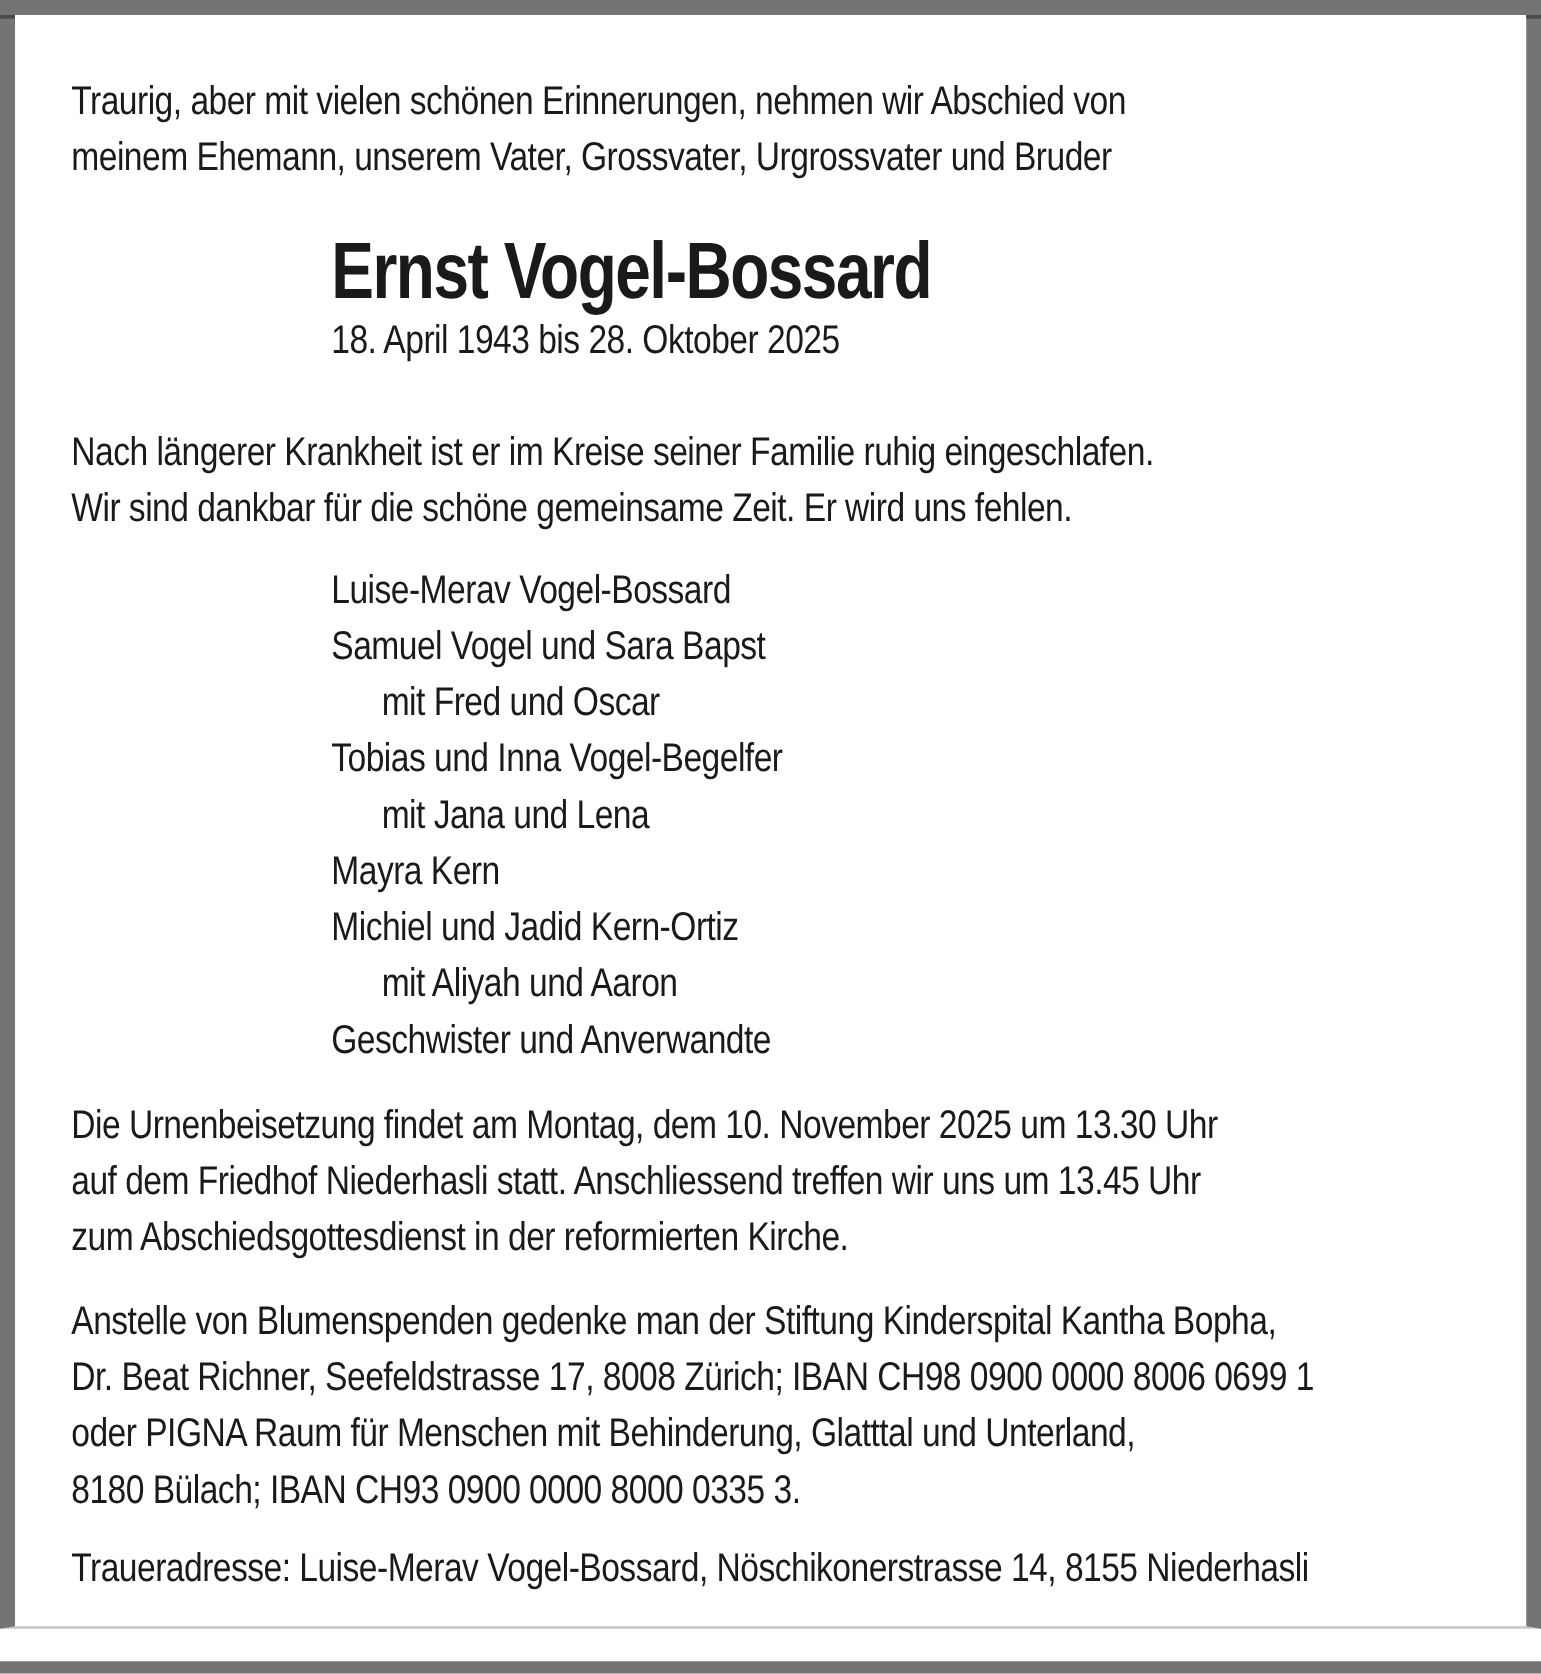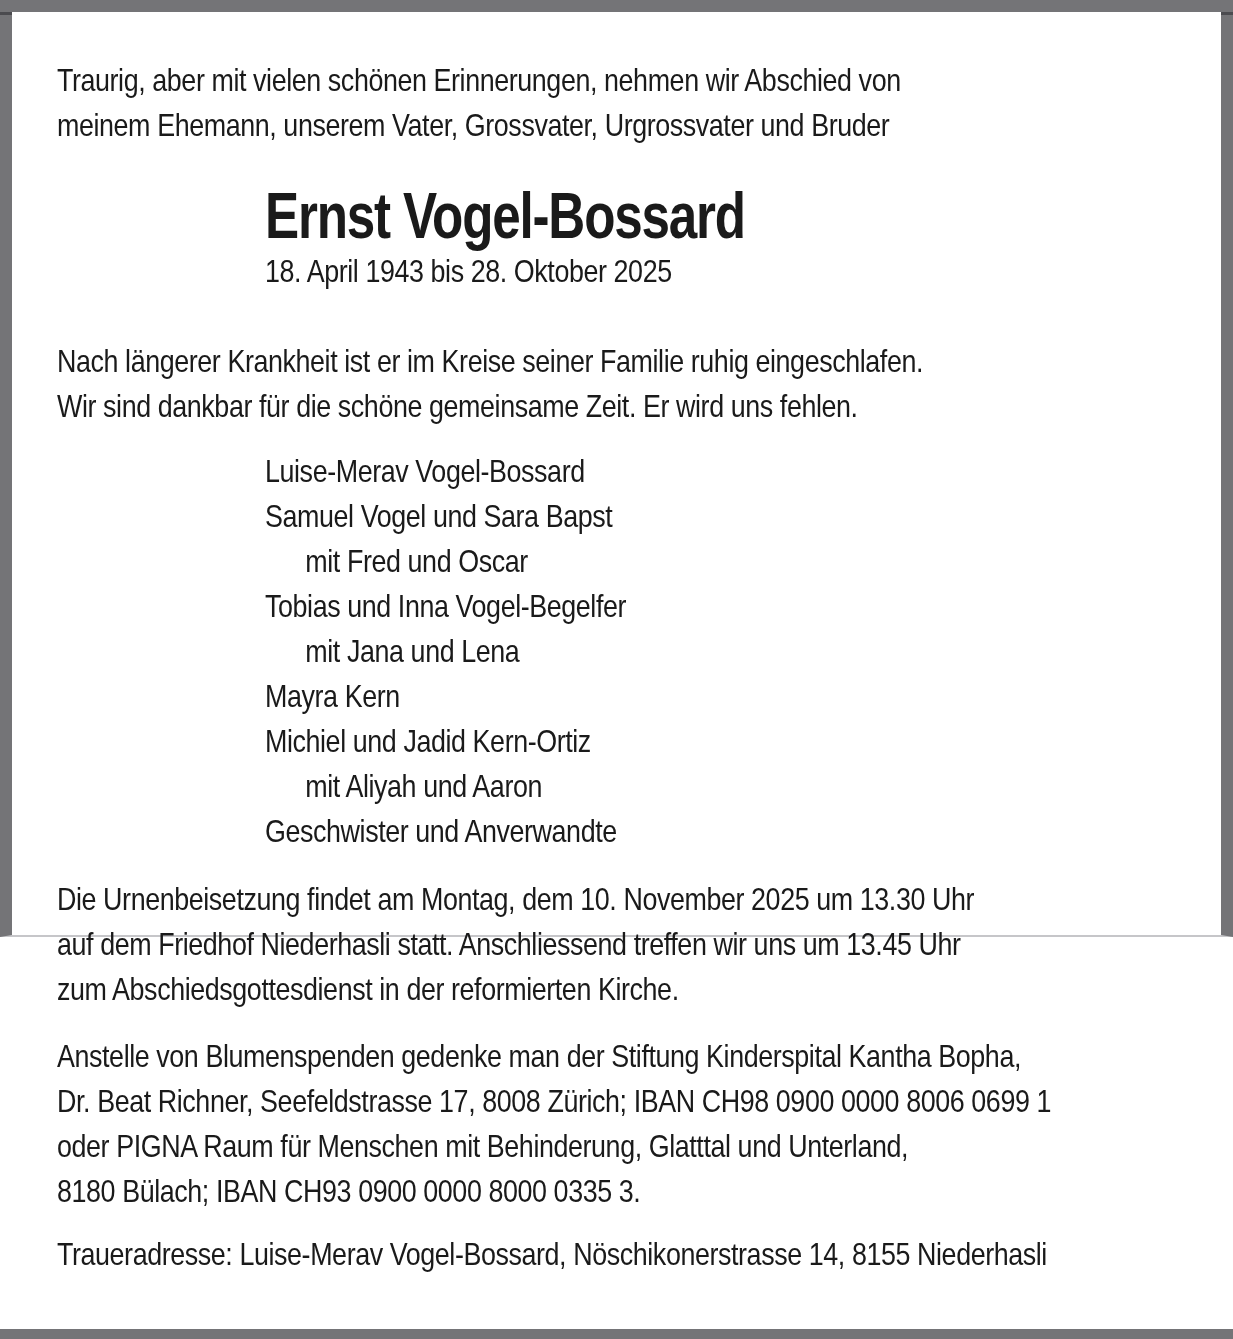--- a/index.html
+++ b/index.html
@@ -20,7 +20,7 @@
   .card {
     position: absolute;
     left: 0; top: 0;
-    width: 1233px; height: 937px;
+    width: 1233px; height: 1303px;
     background: var(--bg);
     border-top: 12px solid var(--frame);
     border-left: 12px solid var(--frame);

